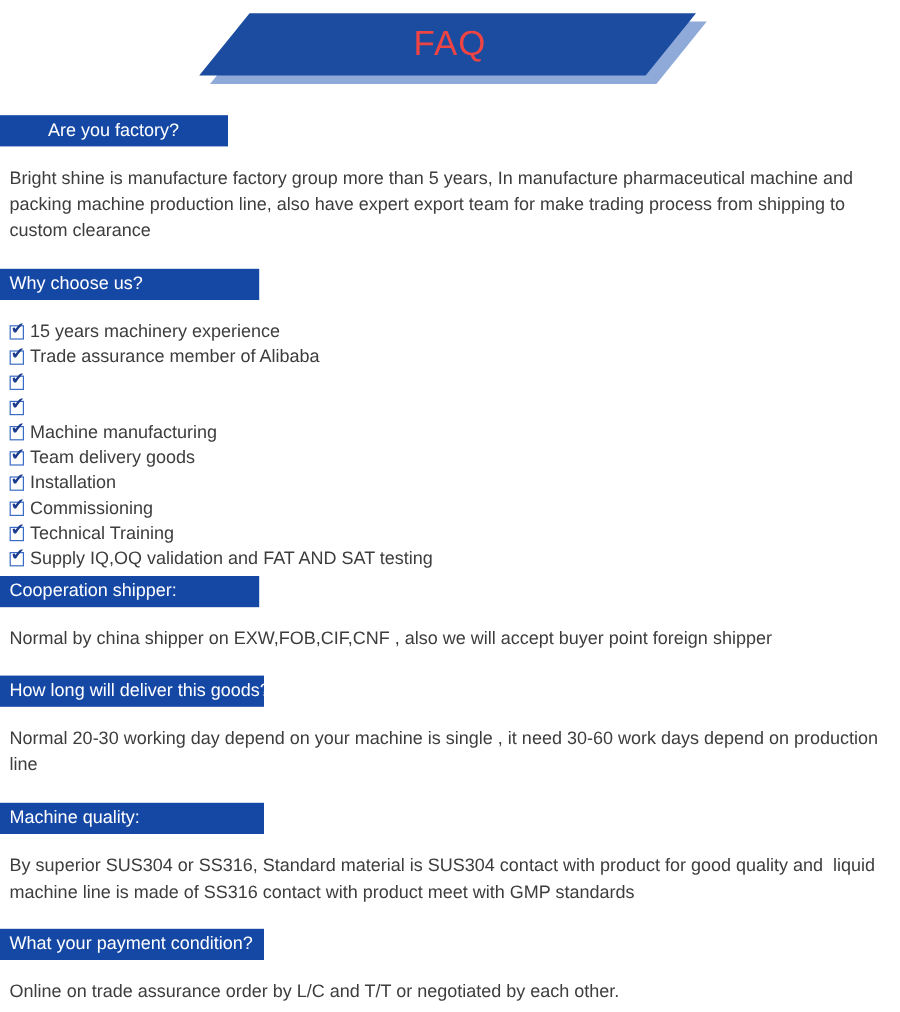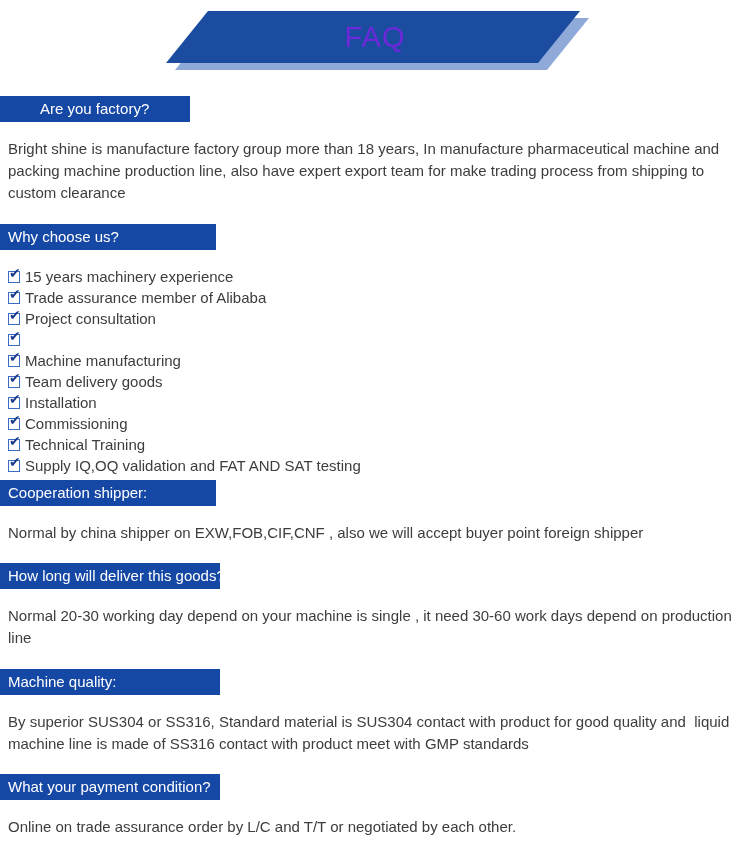--- a/index.html
+++ b/index.html
@@ -34,7 +34,7 @@
     height: 42px;
     line-height: 52px;
     text-align: center;
-    color: #6d28d9;
+    color: #ef4444;
     font-size: 29px;
     letter-spacing: 1px;
   }

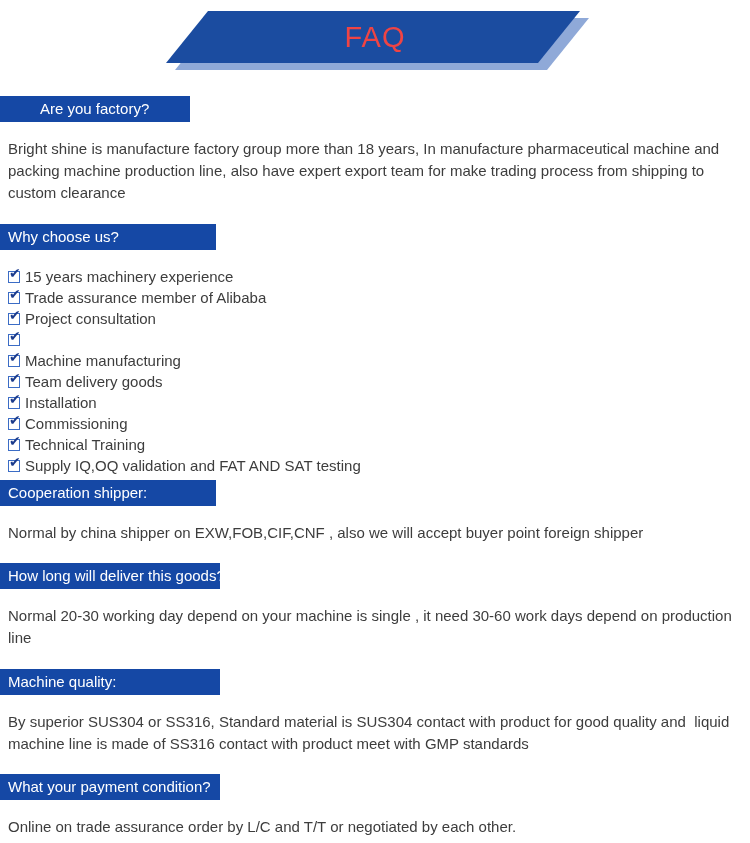--- a/index.html
+++ b/index.html
@@ -110,7 +110,7 @@
 </div>
 
 <div class="sec-heading w190 mt18">Are you factory?</div>
-<p class="para">Bright shine is manufacture factory group more than 18 years, In manufacture pharmaceutical machine and packing machine production line, also have expert export team for make trading process from shipping to custom clearance</p>
+<p class="para">Bright shine is manufacture factory group more than 5 years, In manufacture pharmaceutical machine and packing machine production line, also have expert export team for make trading process from shipping to custom clearance</p>
 
 <div class="sec-heading w192 mt20">Why choose us?</div>
 <ul class="checklist">

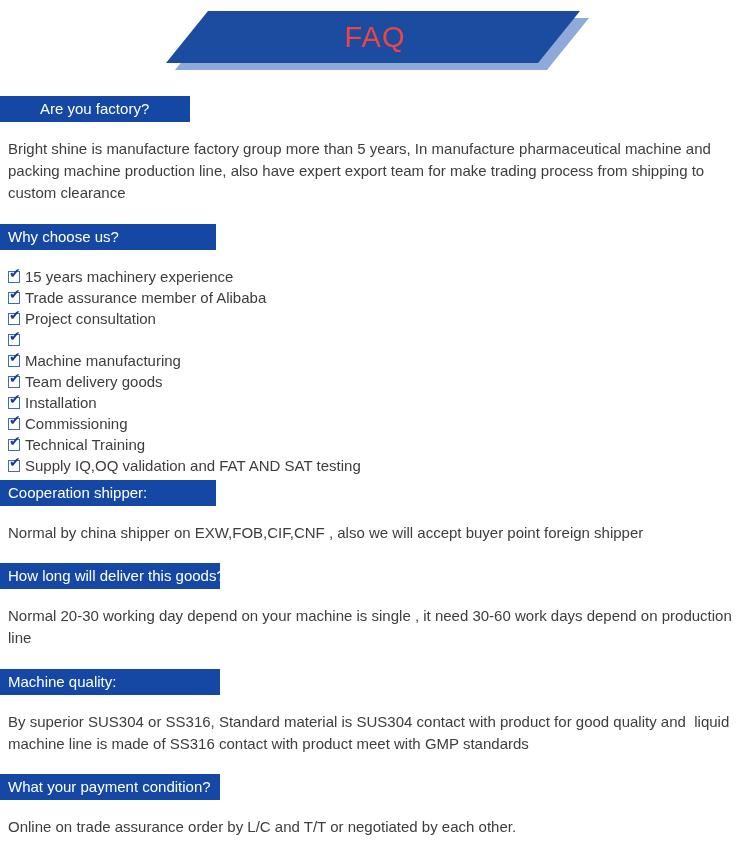--- a/index.html
+++ b/index.html
@@ -130,7 +130,6 @@
     <span class="checkbox">
         <span class="tick">✔</span>
       </span>
-    <span>Project consultation</span>
   </li>
   <li>
     <span class="checkbox">

